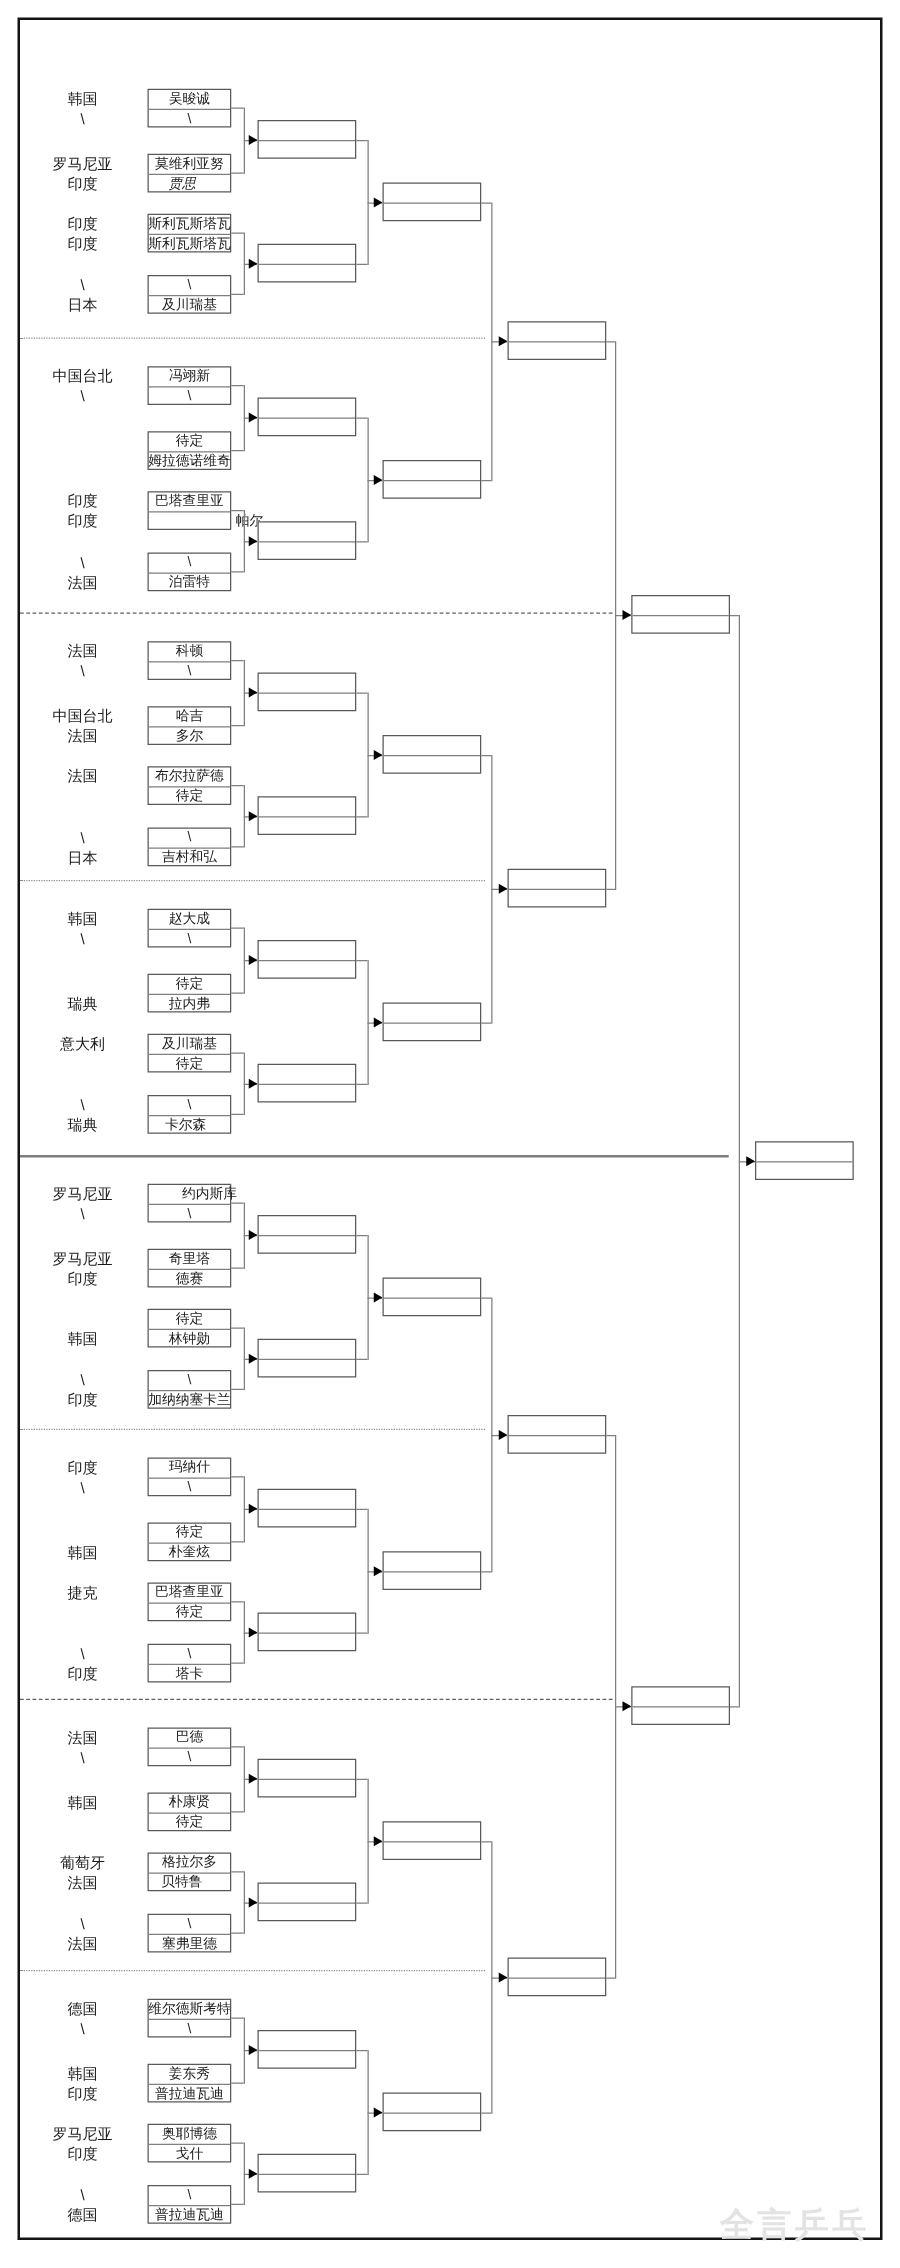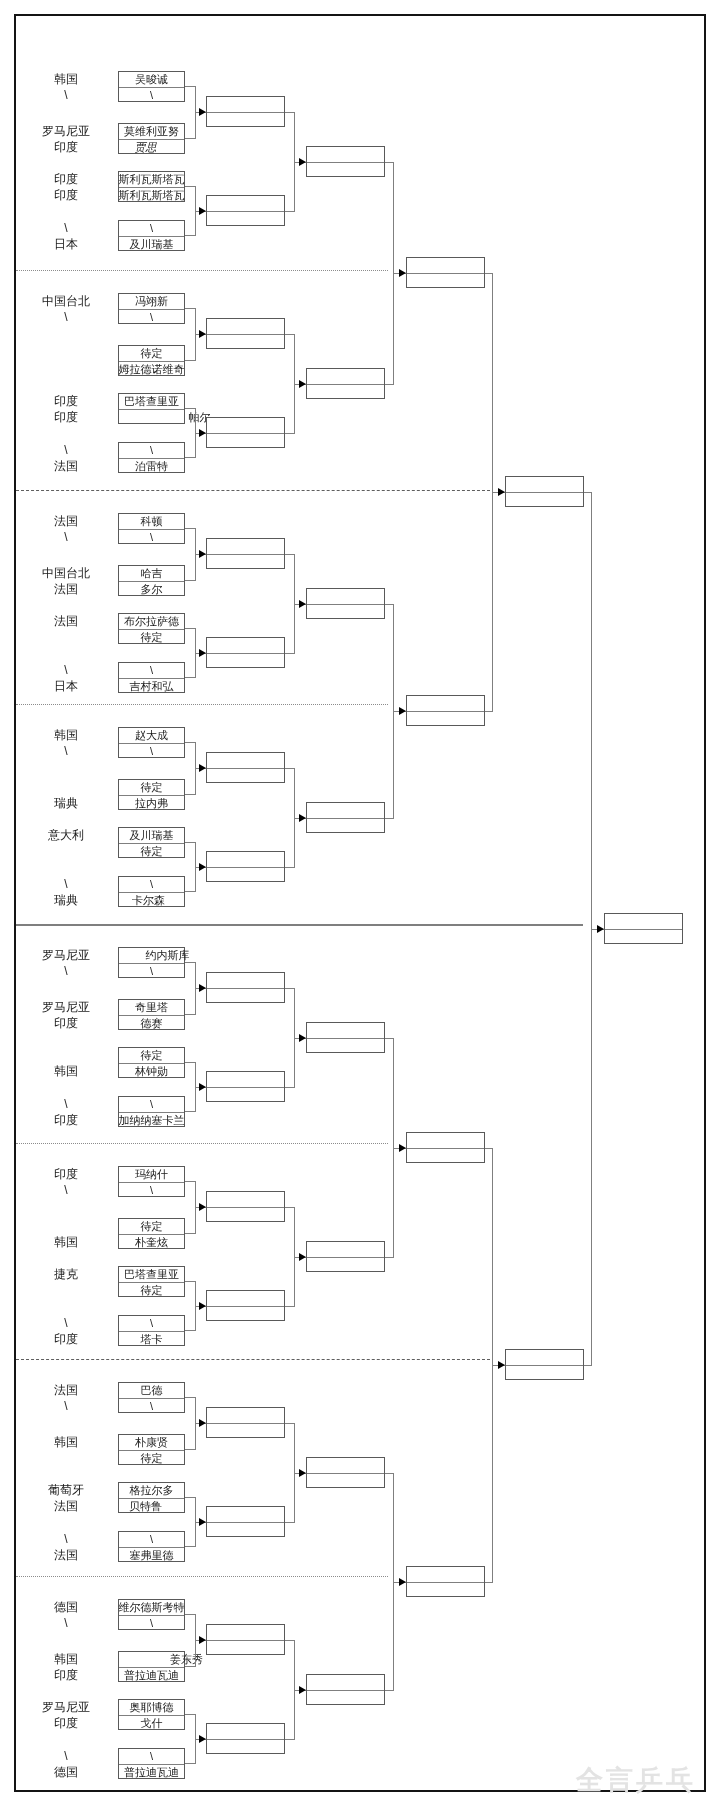--- a/index.html
+++ b/index.html
@@ -403,7 +403,7 @@
         <div class="mid"></div>
       </div>
       <div class="clabel" style="left: 20px; top: 1652px; width: 92px;">韩国</div>
-      <div class="pname" style="left: 118px; top: 1652px; width: 67px; padding-left: 35px;">姜东秀</div>
+      <div class="pname" style="left: 118px; top: 1652px; width: 67px;">姜东秀</div>
       <div class="clabel" style="left: 20px; top: 1668px; width: 92px;">印度</div>
       <div class="pname" style="left: 118px; top: 1668px; width: 67px;">普拉迪瓦迪</div>
       <div class="pbox" style="left: 118px; top: 1699px; width: 67px; height: 31px;">

